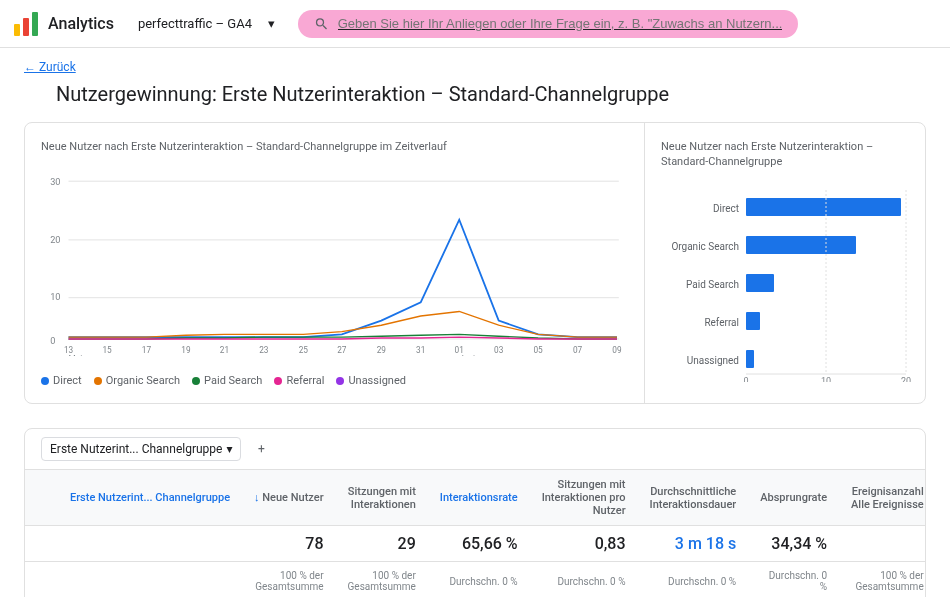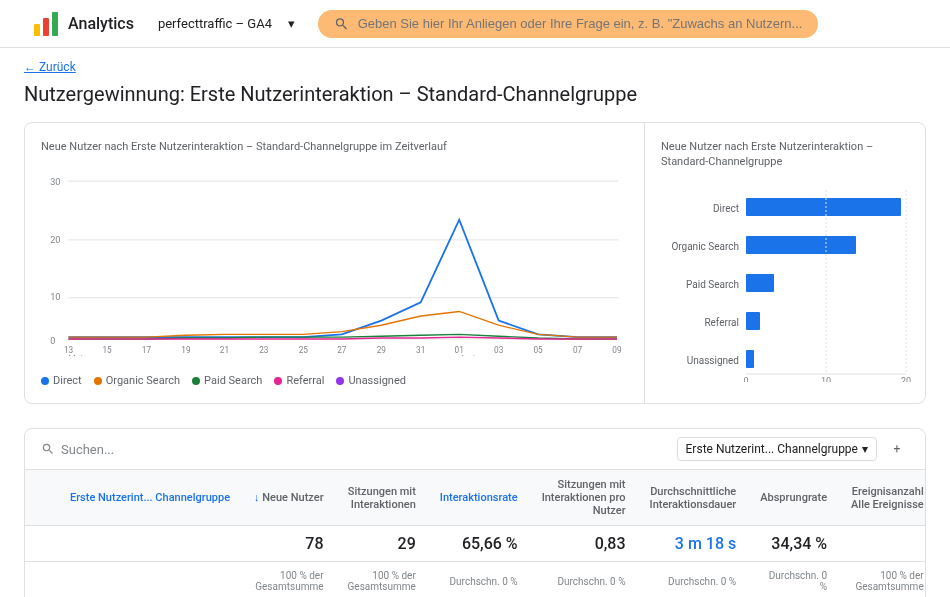--- a/index.html
+++ b/index.html
@@ -6,7 +6,7 @@
     body { font-family: 'Google Sans', Roboto, Arial, sans-serif; font-size: 12px; color: #202124; background: #fff; overflow-x: hidden; }
     
     
-    .header { display: flex; align-items: center; height: 48px; padding: 0 32px; border-bottom: 1px solid #e0e0e0; background: #fff; gap: 16px; }
+    .header { display: flex; align-items: center; height: 48px; padding: 0 12px; border-bottom: 1px solid #e0e0e0; background: #fff; gap: 16px; }
     .header-logo { display: flex; align-items: center; gap: 8px; }
     .analytics-title { font-size: 16px; font-weight: 500; color: #202124; }
     .property-selector { display: flex; align-items: center; gap: 16px; padding: 4px 8px; border-radius: 4px; cursor: pointer; font-size: 13px; color: #202124; }

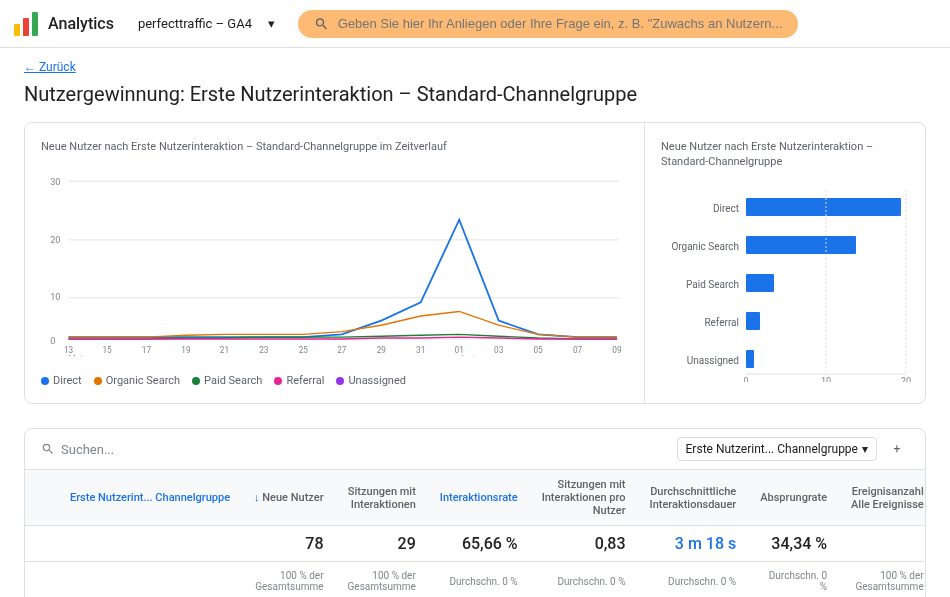--- a/index.html
+++ b/index.html
@@ -10,7 +10,7 @@
     .header-logo { display: flex; align-items: center; gap: 8px; }
     .analytics-title { font-size: 16px; font-weight: 500; color: #202124; }
     .property-selector { display: flex; align-items: center; gap: 16px; padding: 4px 8px; border-radius: 4px; cursor: pointer; font-size: 13px; color: #202124; }
-    .search-bar { flex: 1; max-width: 500px; display: flex; align-items: center; background: #fdba74; border-radius: 24px; padding: 6px 16px; gap: 8px; }
+    .search-bar { flex: 1; max-width: 500px; display: flex; align-items: center; background: #f9a8d4; border-radius: 24px; padding: 6px 16px; gap: 8px; text-decoration: underline; }
     .search-bar input { border: none; background: transparent; outline: none; font-size: 13px; width: 100%; color: #5f6368; }
 
     

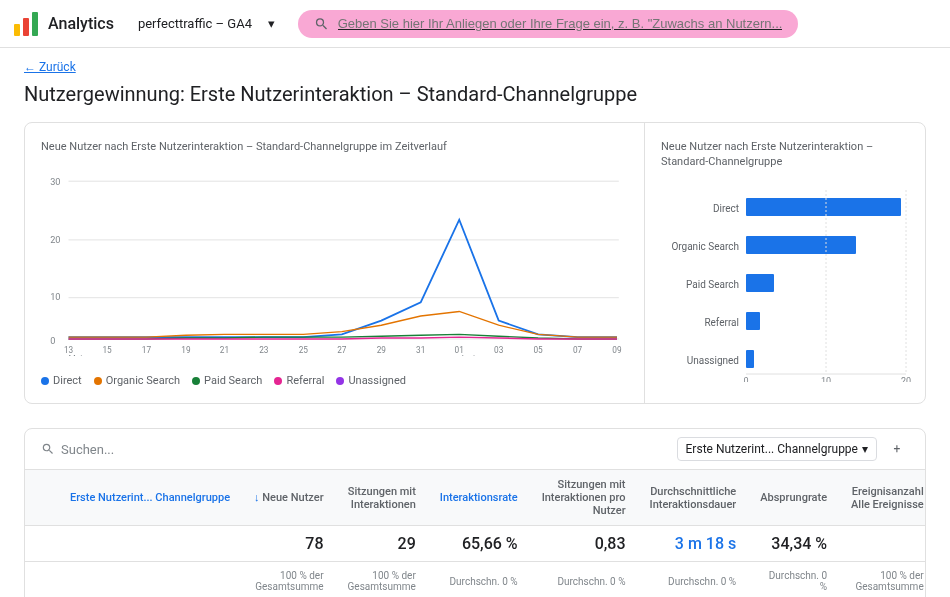--- a/index.html
+++ b/index.html
@@ -17,7 +17,7 @@
     .breadcrumb { padding: 12px 24px 4px; display: flex; align-items: center; gap: 4px; font-size: 12px; color: #1a73e8; cursor: pointer; text-decoration: underline; }
 
     
-    .page-title { padding: 4px 24px 16px; font-size: 20px; font-weight: 400; color: #202124; }
+    .page-title { padding: 4px 24px 16px; font-size: 20px; font-weight: 400; color: #202124; margin-left: 32px; }
 
     
     .main-content { padding: 0 24px; }

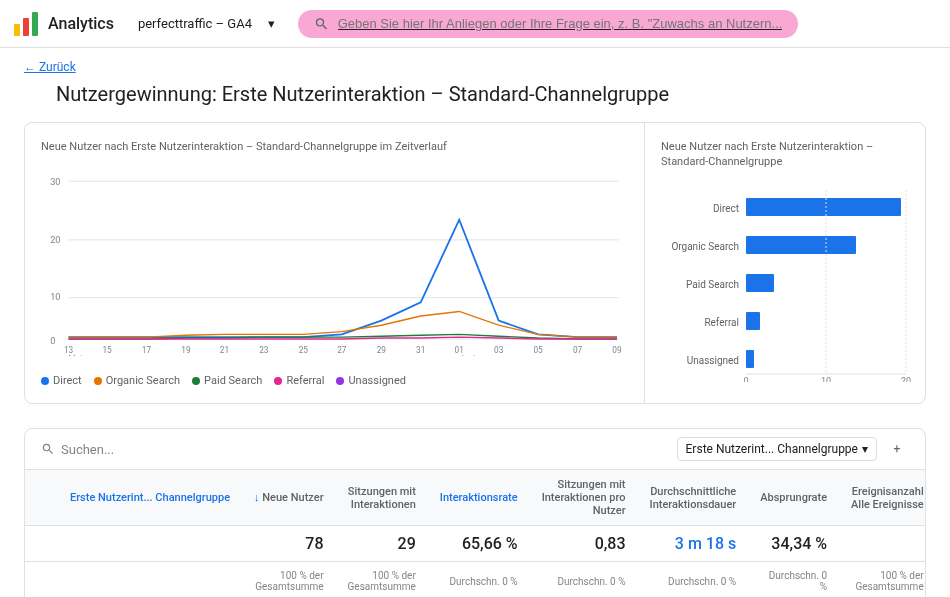--- a/index.html
+++ b/index.html
@@ -196,12 +196,6 @@
   <div class="table-section">
 
     <div class="table-toolbar">
-      <div class="search-input-small">
-        <svg width="14" height="14" fill="#80868b" viewBox="0 0 24 24">
-            <path d="M15.5 14h-.79l-.28-.27A6.471 6.471 0 0 0 16 9.5 6.5 6.5 0 1 0 9.5 16c1.61 0 3.09-.59 4.23-1.57l.27.28v.79l5 4.99L20.49 19l-4.99-5zm-6 0C7.01 14 5 11.99 5 9.5S7.01 5 9.5 5 14 7.01 14 9.5 11.99 14 9.5 14z"></path>
-          </svg>
-        <span>Suchen...</span>
-      </div>
       <div class="table-filter">
         <span>Erste Nutzerint... Channelgruppe</span>
         <span>▾</span>

